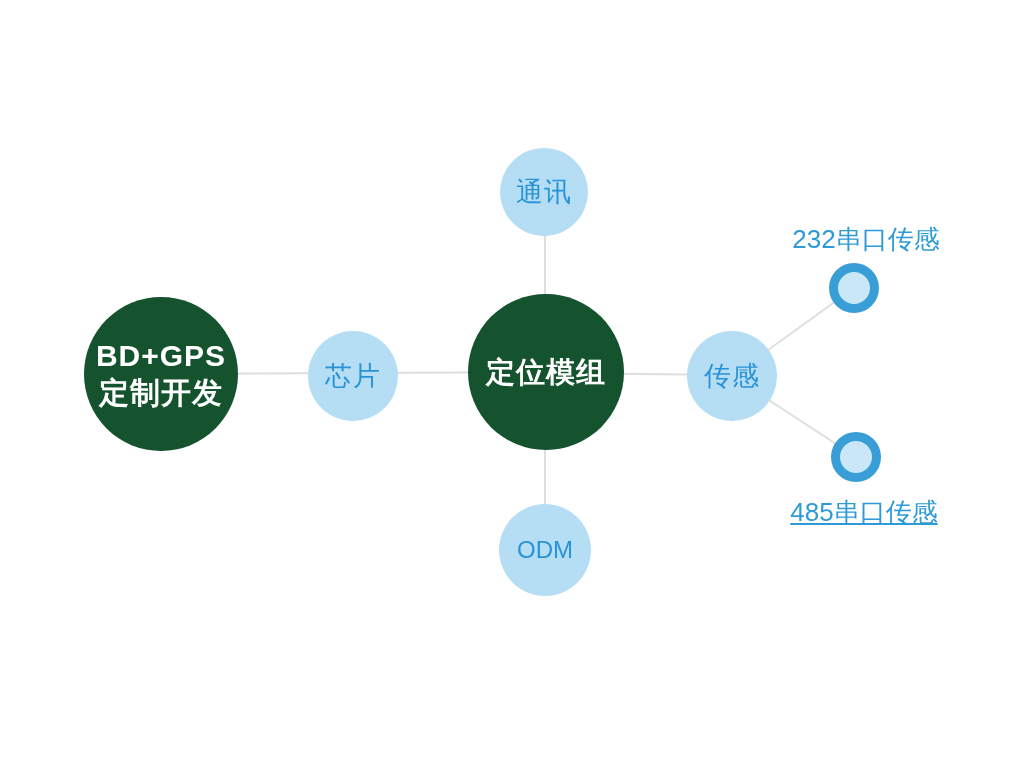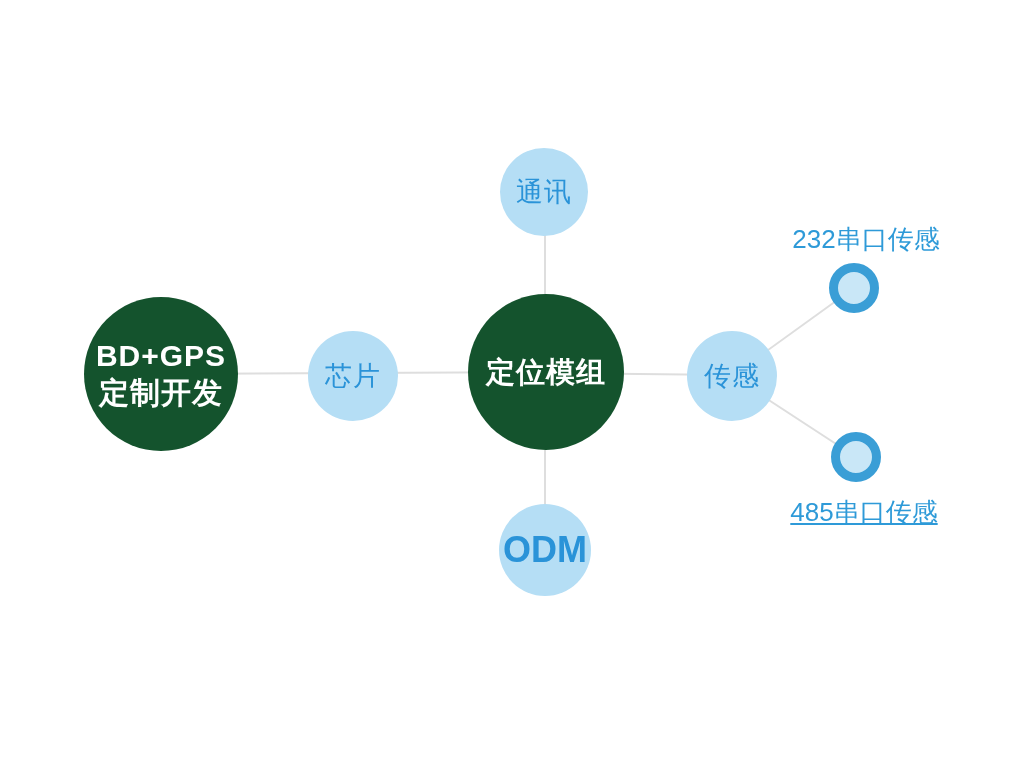--- a/index.html
+++ b/index.html
@@ -65,7 +65,7 @@
   }
   .node-comm   { left: 500px; top: 148px; width: 88px; height: 88px; }
   .node-chip   { left: 308px; top: 331px; width: 90px; height: 90px; }
-  .node-odm    { left: 499px; top: 504px; width: 92px; height: 92px; font-size: 36px; letter-spacing: 0; font-weight: bold; }
+  .node-odm    { left: 499px; top: 504px; width: 92px; height: 92px; font-size: 24px; letter-spacing: 0; }
   .node-sensor { left: 687px; top: 331px; width: 90px; height: 90px; }
   .ring {
     position: absolute;

